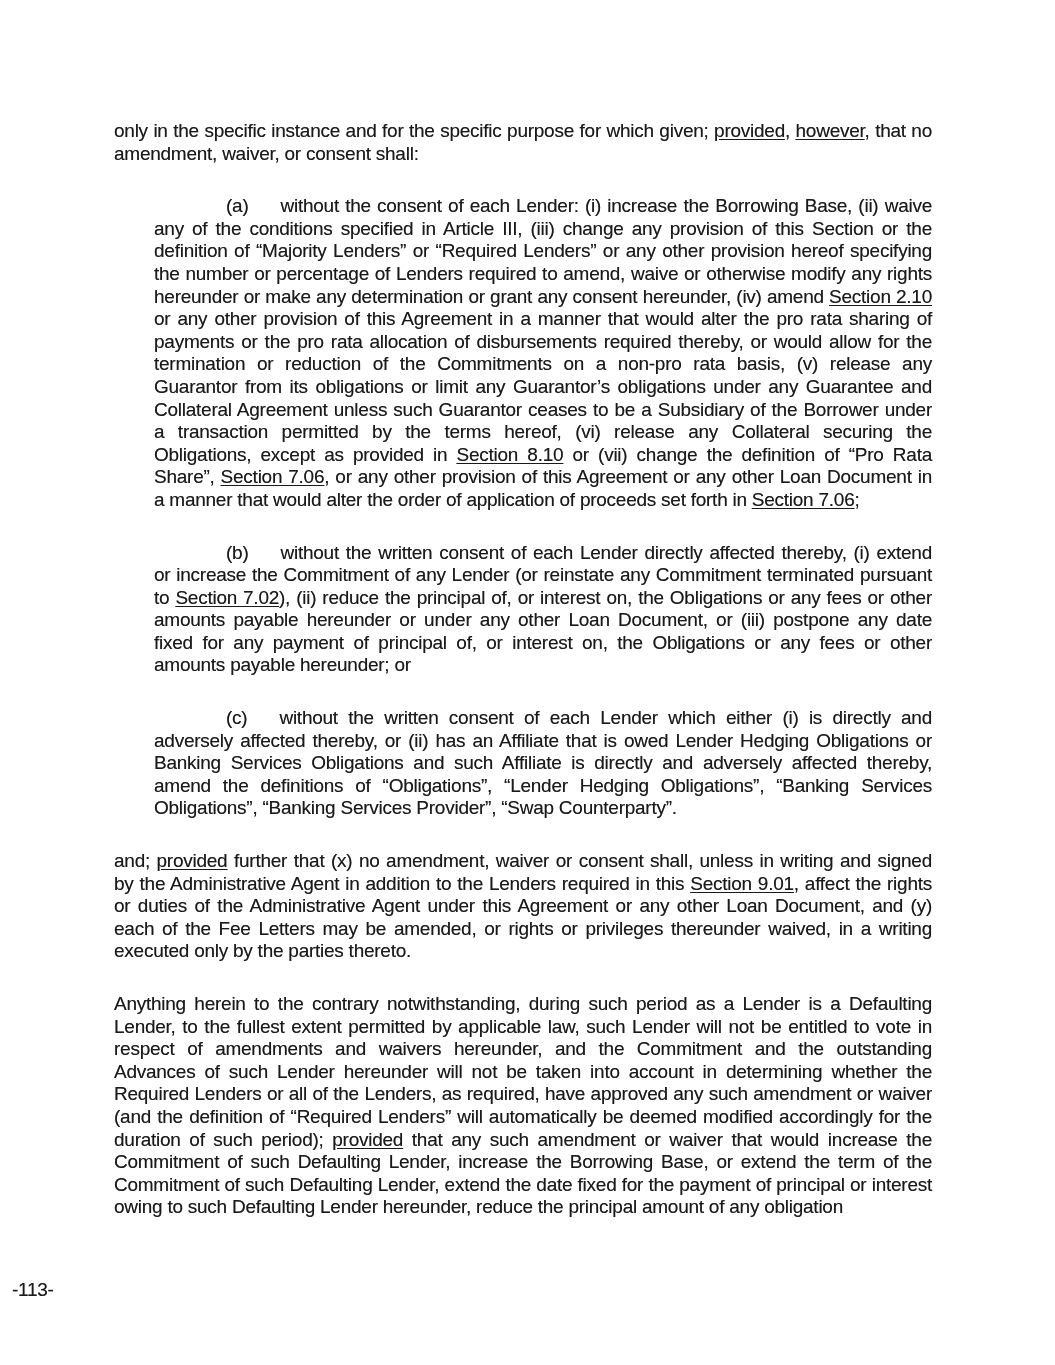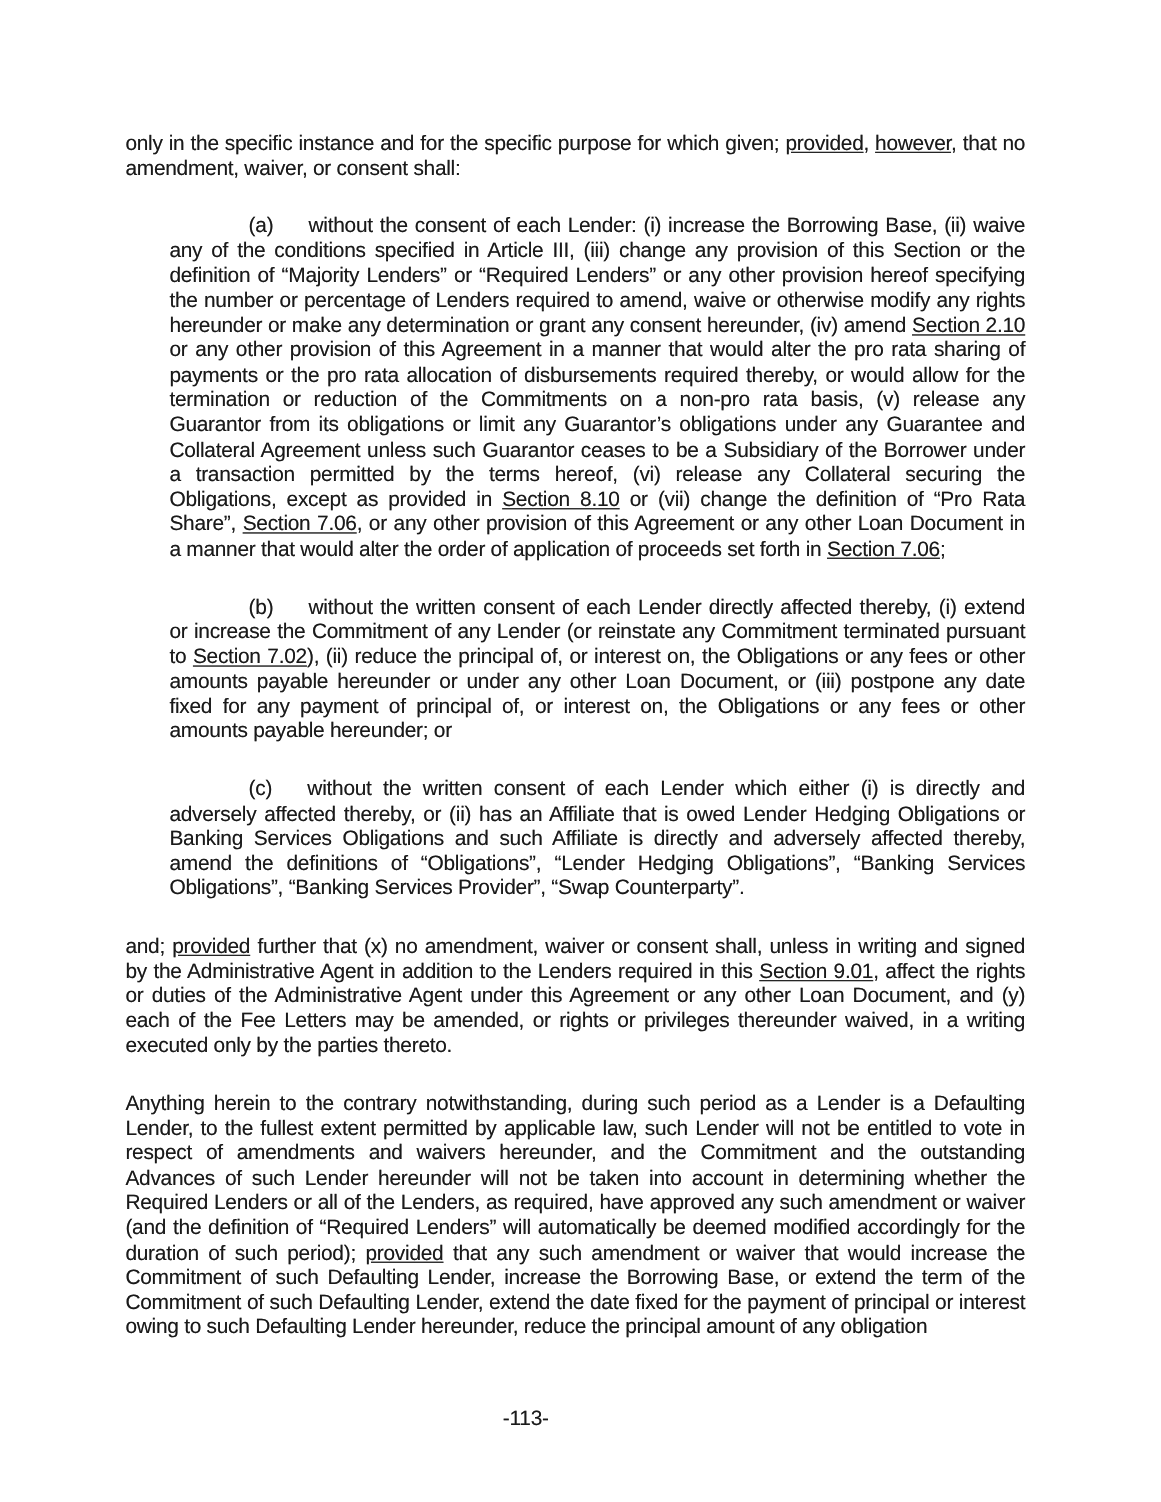--- a/index.html
+++ b/index.html
@@ -51,9 +51,9 @@
   .page-footer {
     position: absolute;
     top: 1279px;
-    left: 0;
+    left: 12px;
     width: 100%;
-    text-align: center;
+    text-align: left;
     font-size: 19px;
     letter-spacing: -0.25px;
     text-shadow: 0 0 0.5px rgba(26,26,26,0.55);

